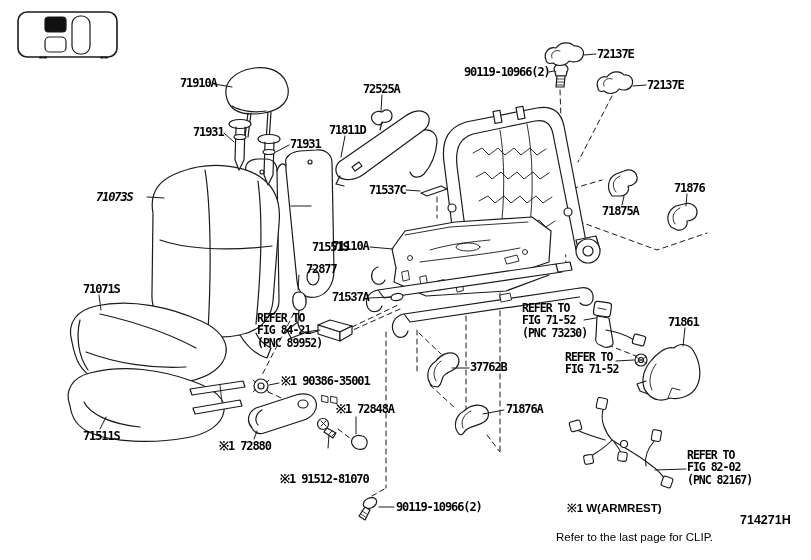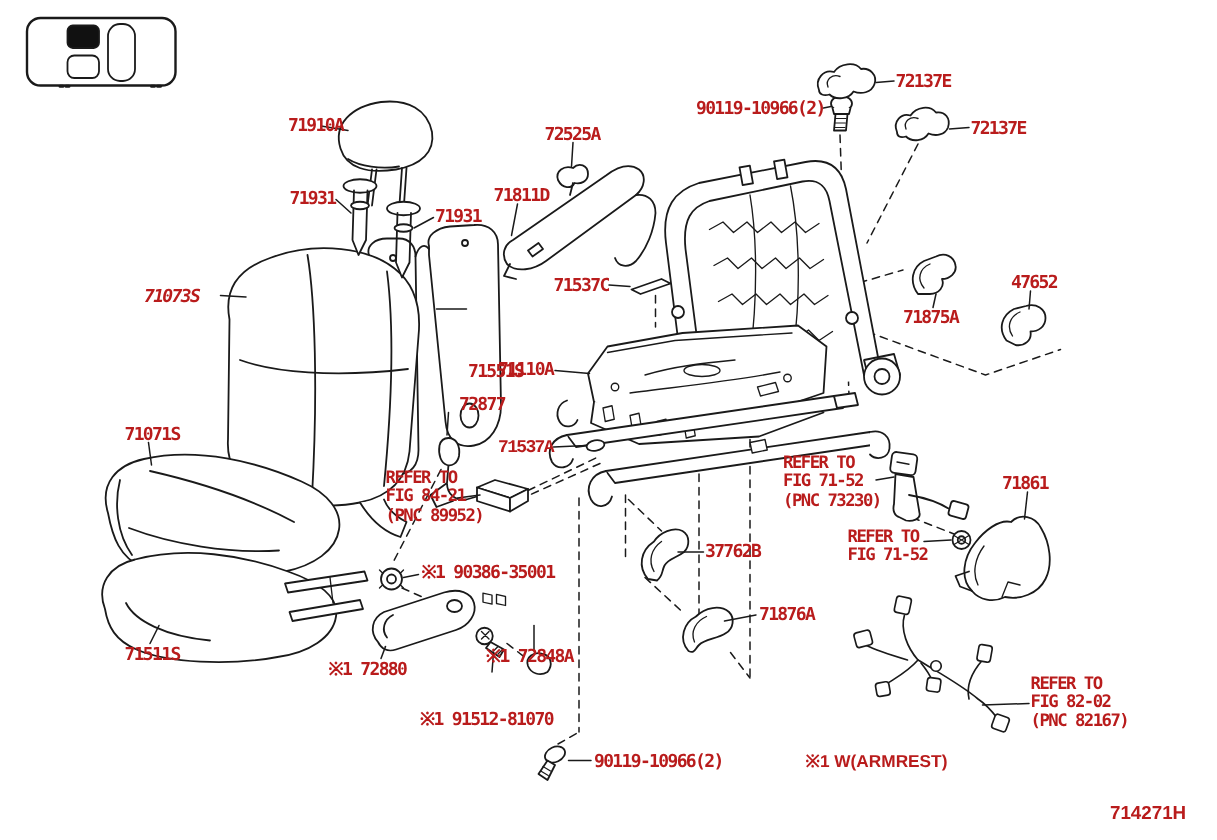--- a/index.html
+++ b/index.html
@@ -7,7 +7,7 @@
        font-family:"DejaVu Sans Mono", monospace;}
   #stage{position:absolute;left:0;top:0;width:811px;height:560px;}
   svg{position:absolute;left:0;top:0;}
-  .lbl{position:absolute;color:#b91c1c;font-family:"DejaVu Sans Mono", monospace;
+  .lbl{position:absolute;color:#000000;font-family:"DejaVu Sans Mono", monospace;
        font-weight:700;font-size:12px;letter-spacing:-1.1px;line-height:1.08;
        white-space:pre-line;}
   .lbl.note{font-size:11.5px;letter-spacing:-1px;}

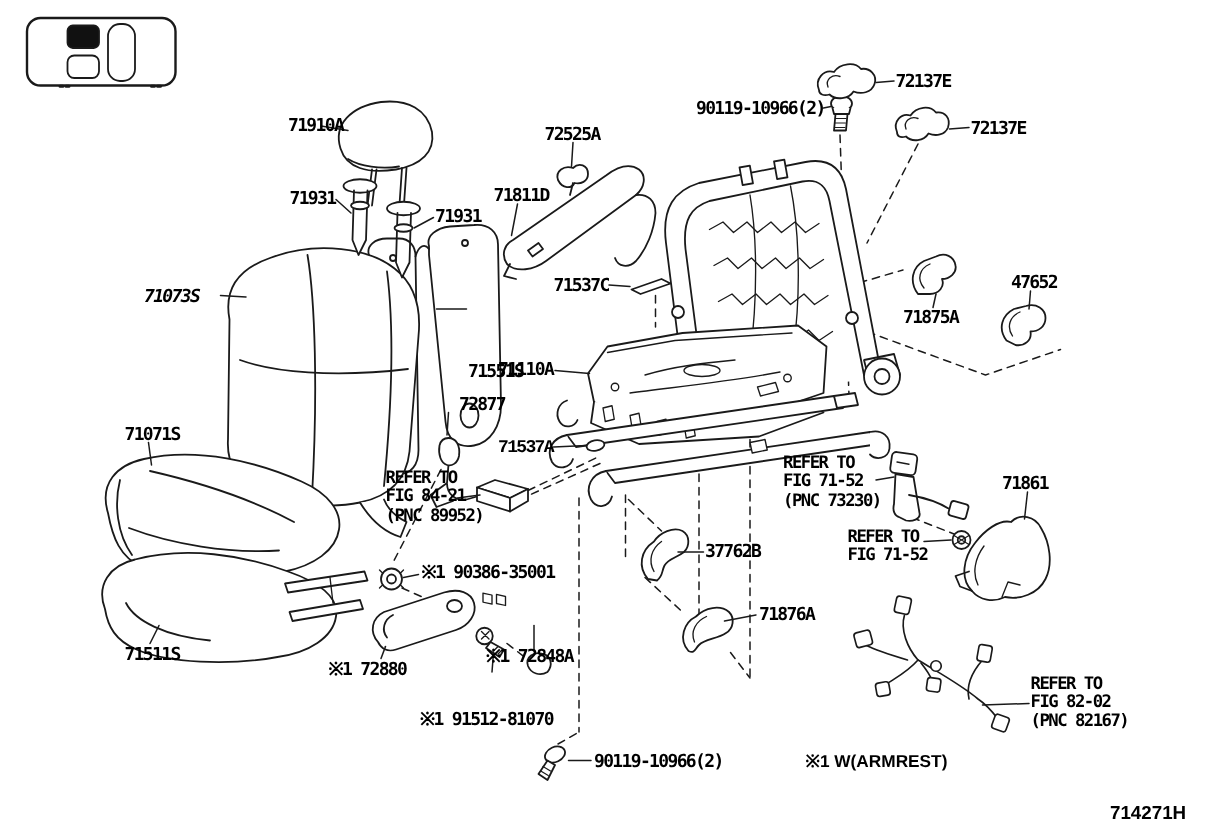--- a/index.html
+++ b/index.html
@@ -296,7 +296,7 @@
 </svg>
 
 <div style="position:absolute;left:0;top:0;width:811px;height:560px;">
-      <div class="lbl" style="left: 192px; top: 77px;">71910A</div>
+      <div class="lbl" style="left: 180px; top: 77px;">71910A</div>
       <div class="lbl" style="left: 193px; top: 126px;">71931</div>
       <div class="lbl" style="left: 290px; top: 138px;">71931</div>
       <div class="lbl" style="left: 363px; top: 83px;">72525A</div>

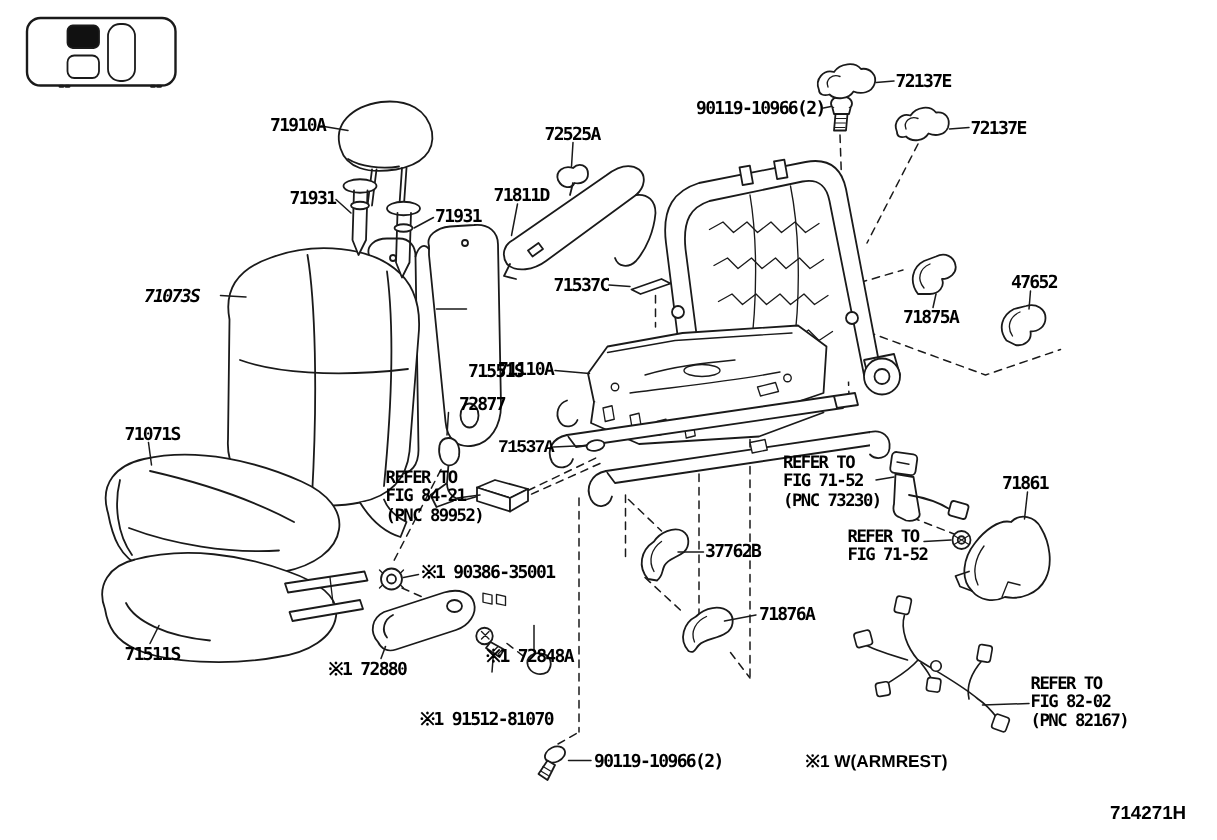--- a/index.html
+++ b/index.html
@@ -313,7 +313,7 @@
       <div class="lbl" style="left: 597px; top: 48px;">72137E</div>
       <div class="lbl" style="left: 647px; top: 79px;">72137E</div>
       <div class="lbl" style="left: 602px; top: 205px;">71875A</div>
-      <div class="lbl" style="left: 674px; top: 182px;">47652</div>
+      <div class="lbl" style="left: 674px; top: 182px;">71876</div>
       <div class="lbl" style="left: 668px; top: 316px;">71861</div>
       <div class="lbl" style="left: 470px; top: 361px;">37762B</div>
       <div class="lbl" style="left: 506px; top: 403px;">71876A</div>

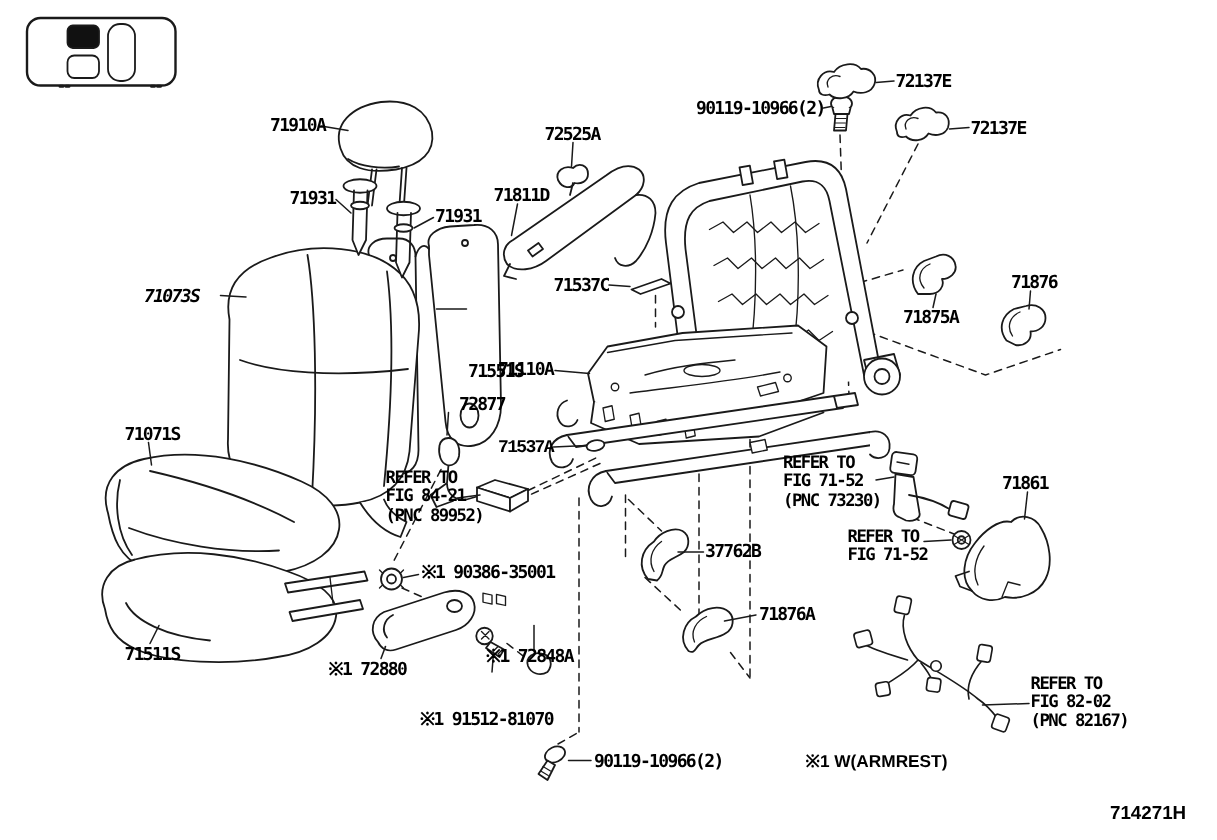--- a/index.html
+++ b/index.html
@@ -318,7 +318,7 @@
       <div class="lbl" style="left: 470px; top: 361px;">37762B</div>
       <div class="lbl" style="left: 506px; top: 403px;">71876A</div>
       <div class="lbl" style="left: 281px; top: 375px;">※1 90386-35001</div>
-      <div class="lbl" style="left: 324px; top: 403px; margin-top: 28px;">※1 72848A</div>
+      <div class="lbl" style="left: 336px; top: 403px;">※1 72848A</div>
       <div class="lbl" style="left: 219px; top: 440px;">※1 72880</div>
       <div class="lbl" style="left: 280px; top: 449px; margin-top: 24px;">※1 91512-81070</div>
       <div class="lbl" style="left: 396px; top: 501px;">90119-10966(2)</div>

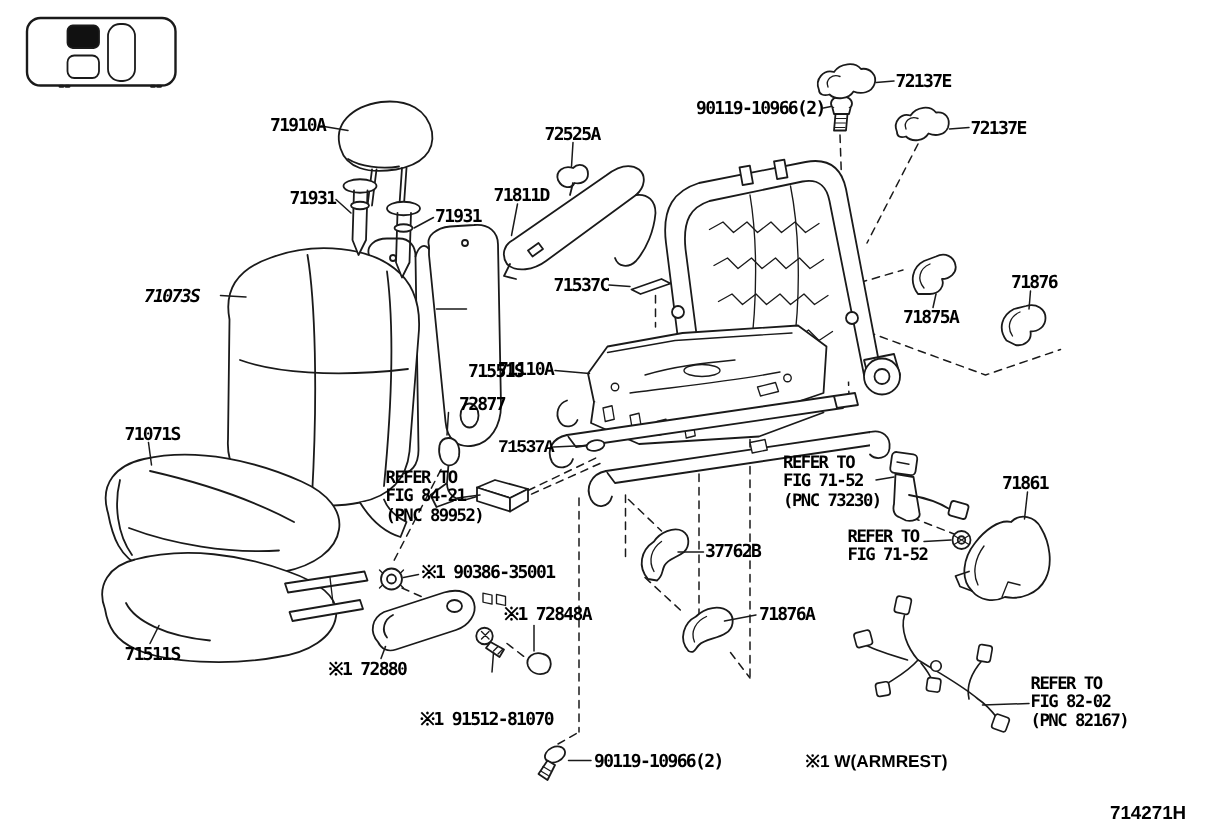--- a/index.html
+++ b/index.html
@@ -12,7 +12,7 @@
        white-space:pre-line;}
   .lbl.note{font-size:11.5px;letter-spacing:-1px;}
   .lbl.sans{font-family:"Liberation Sans", sans-serif;font-weight:700;
-       font-size:11.5px;letter-spacing:0;}
+       font-size:11.5px;letter-spacing:0;margin-left:30px;}
   .lbl.sans-reg{font-family:"Liberation Sans", sans-serif;font-weight:400;
        font-size:11.5px;letter-spacing:0;}
   .lbl.code{font-family:"Liberation Sans", sans-serif;font-weight:700;

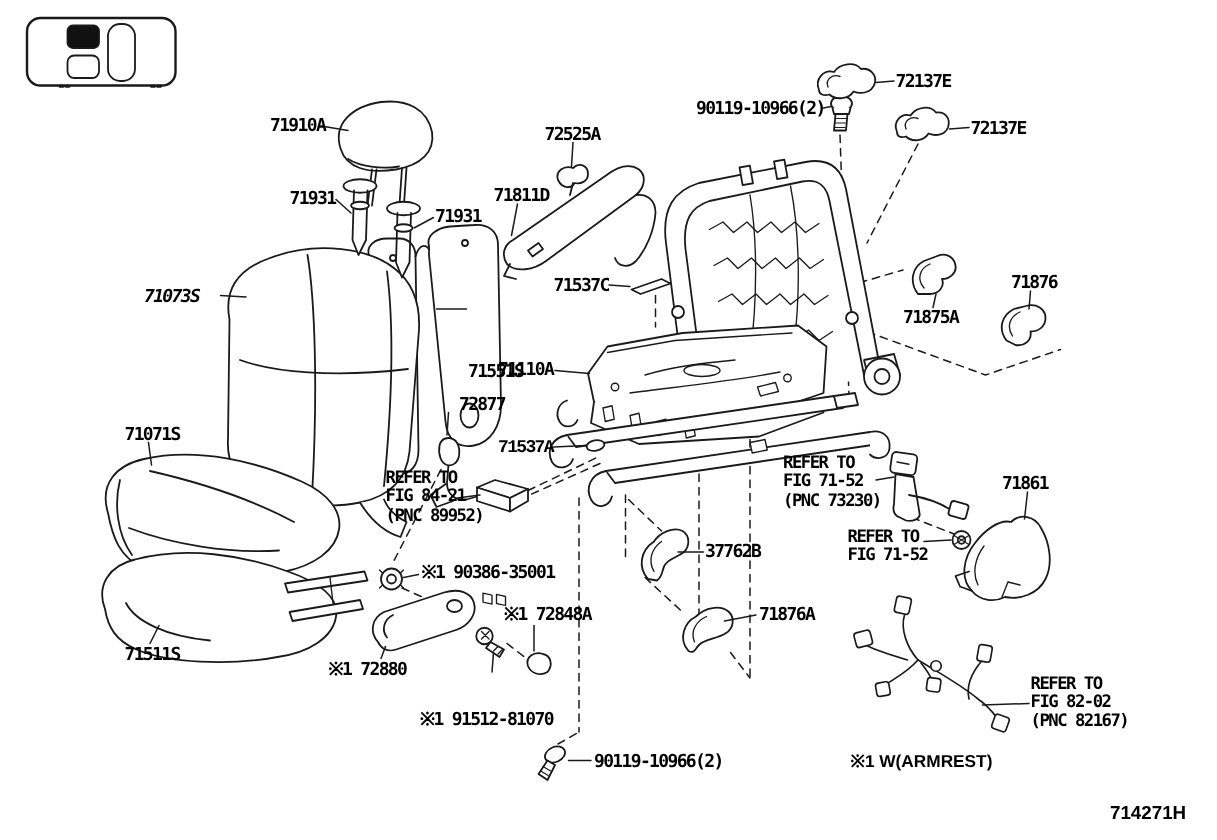--- a/index.html
+++ b/index.html
@@ -334,7 +334,7 @@
 FIG 82-02
 (PNC 82167)</div>
       <div class="lbl sans" style="left: 537px; top: 502px;">※1 W(ARMREST)</div>
-      <div class="lbl code" style="left: 740px; top: 536px;">714271H</div>
+      <div class="lbl code" style="left: 740px; top: 514px;">714271H</div>
     </div>
 
 </div>

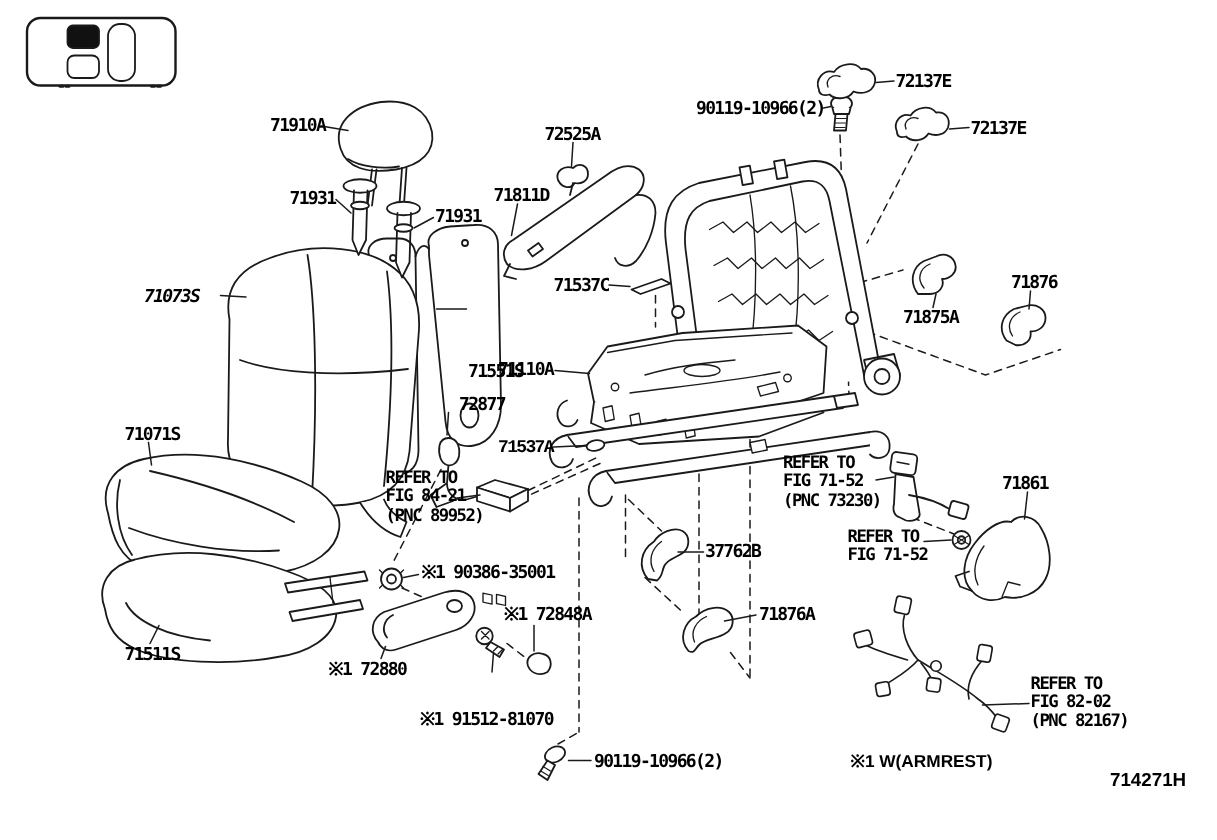--- a/index.html
+++ b/index.html
@@ -334,6 +334,7 @@
 FIG 82-02
 (PNC 82167)</div>
       <div class="lbl sans" style="left: 537px; top: 502px;">※1 W(ARMREST)</div>
+      <div class="lbl sans-reg" style="left: 556px; top: 531px;">Refer to the last page for CLIP.</div>
       <div class="lbl code" style="left: 740px; top: 514px;">714271H</div>
     </div>
 

